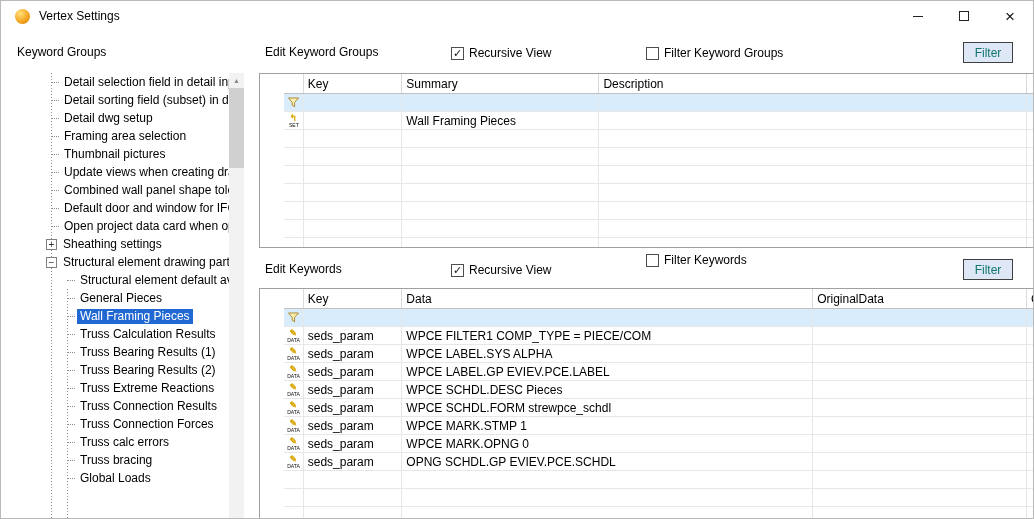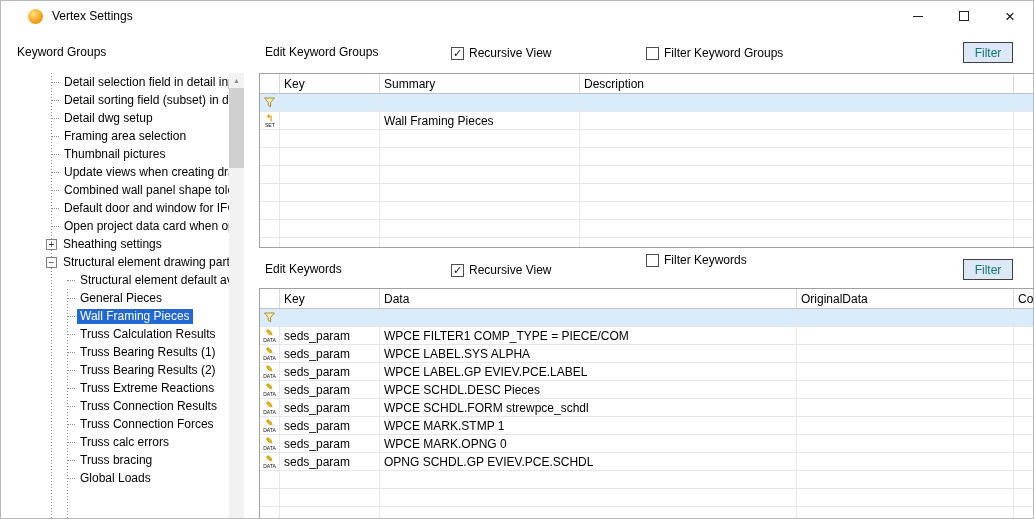--- a/index.html
+++ b/index.html
@@ -10,7 +10,7 @@
     border:1px solid #b9b9b9;
   }
   
-  .titlebar { position:absolute; left:0; top:0; width:100%; height:30px; display:flex; align-items:center; background:#fff; padding-left:27px; }
+  .titlebar { position:absolute; left:0; top:0; width:100%; height:30px; display:flex; align-items:center; background:#fff; padding-left:14px; }
   .app-icon { width:15px; height:15px; border-radius:50%; flex:none;
     background: radial-gradient(circle at 35% 30%, #ffe07a, #f5a623 55%, #d97b00); margin-right:9px; }
   .title { font-size:12px; }

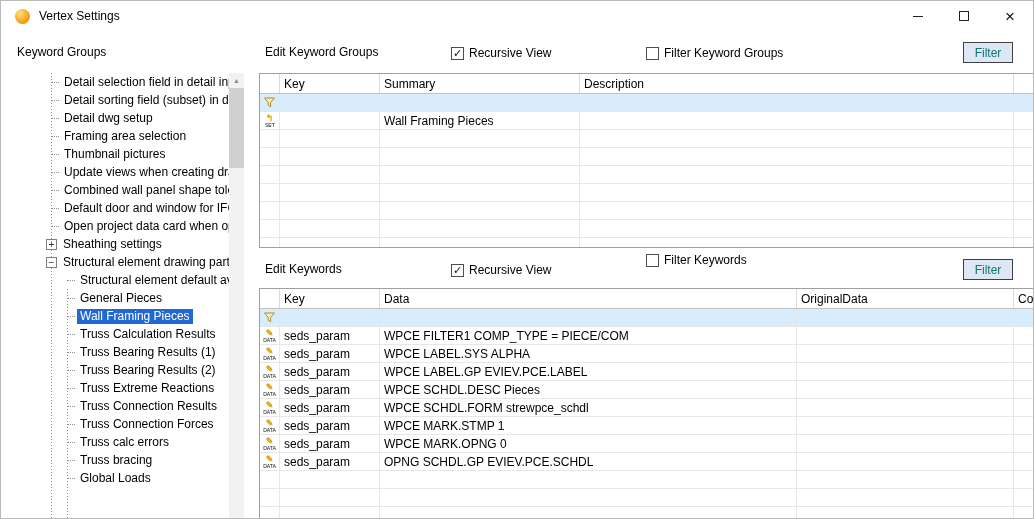--- a/index.html
+++ b/index.html
@@ -47,7 +47,7 @@
   .sb-btn { height:15px; display:flex; align-items:center; justify-content:center; font-size:7px; color:#8b8b8b; }
   .sb-thumb { position:absolute; left:0; top:15px; width:15px; height:80px; background:#d0d0d0; }
   
-  .dtable { position:absolute; left:258px; width:776px; background:#fff; border:1px solid #a0a0a0; border-right:none; overflow:hidden; }
+  .dtable { position:absolute; left:258px; width:776px; background:#fff; border:1px solid #a0a0a0; border-right:none; overflow:hidden;padding-left:24px; }
   .thead { display:flex; height:20px; border-bottom:1px solid #c2c2c2; }
   .th { font-size:12px; padding:3px 4px 0 4px; border-right:1px solid #dadada; white-space:nowrap; overflow:hidden; }
   .trow { display:flex; height:18px; border-bottom:1px solid #e7e7e7; }

